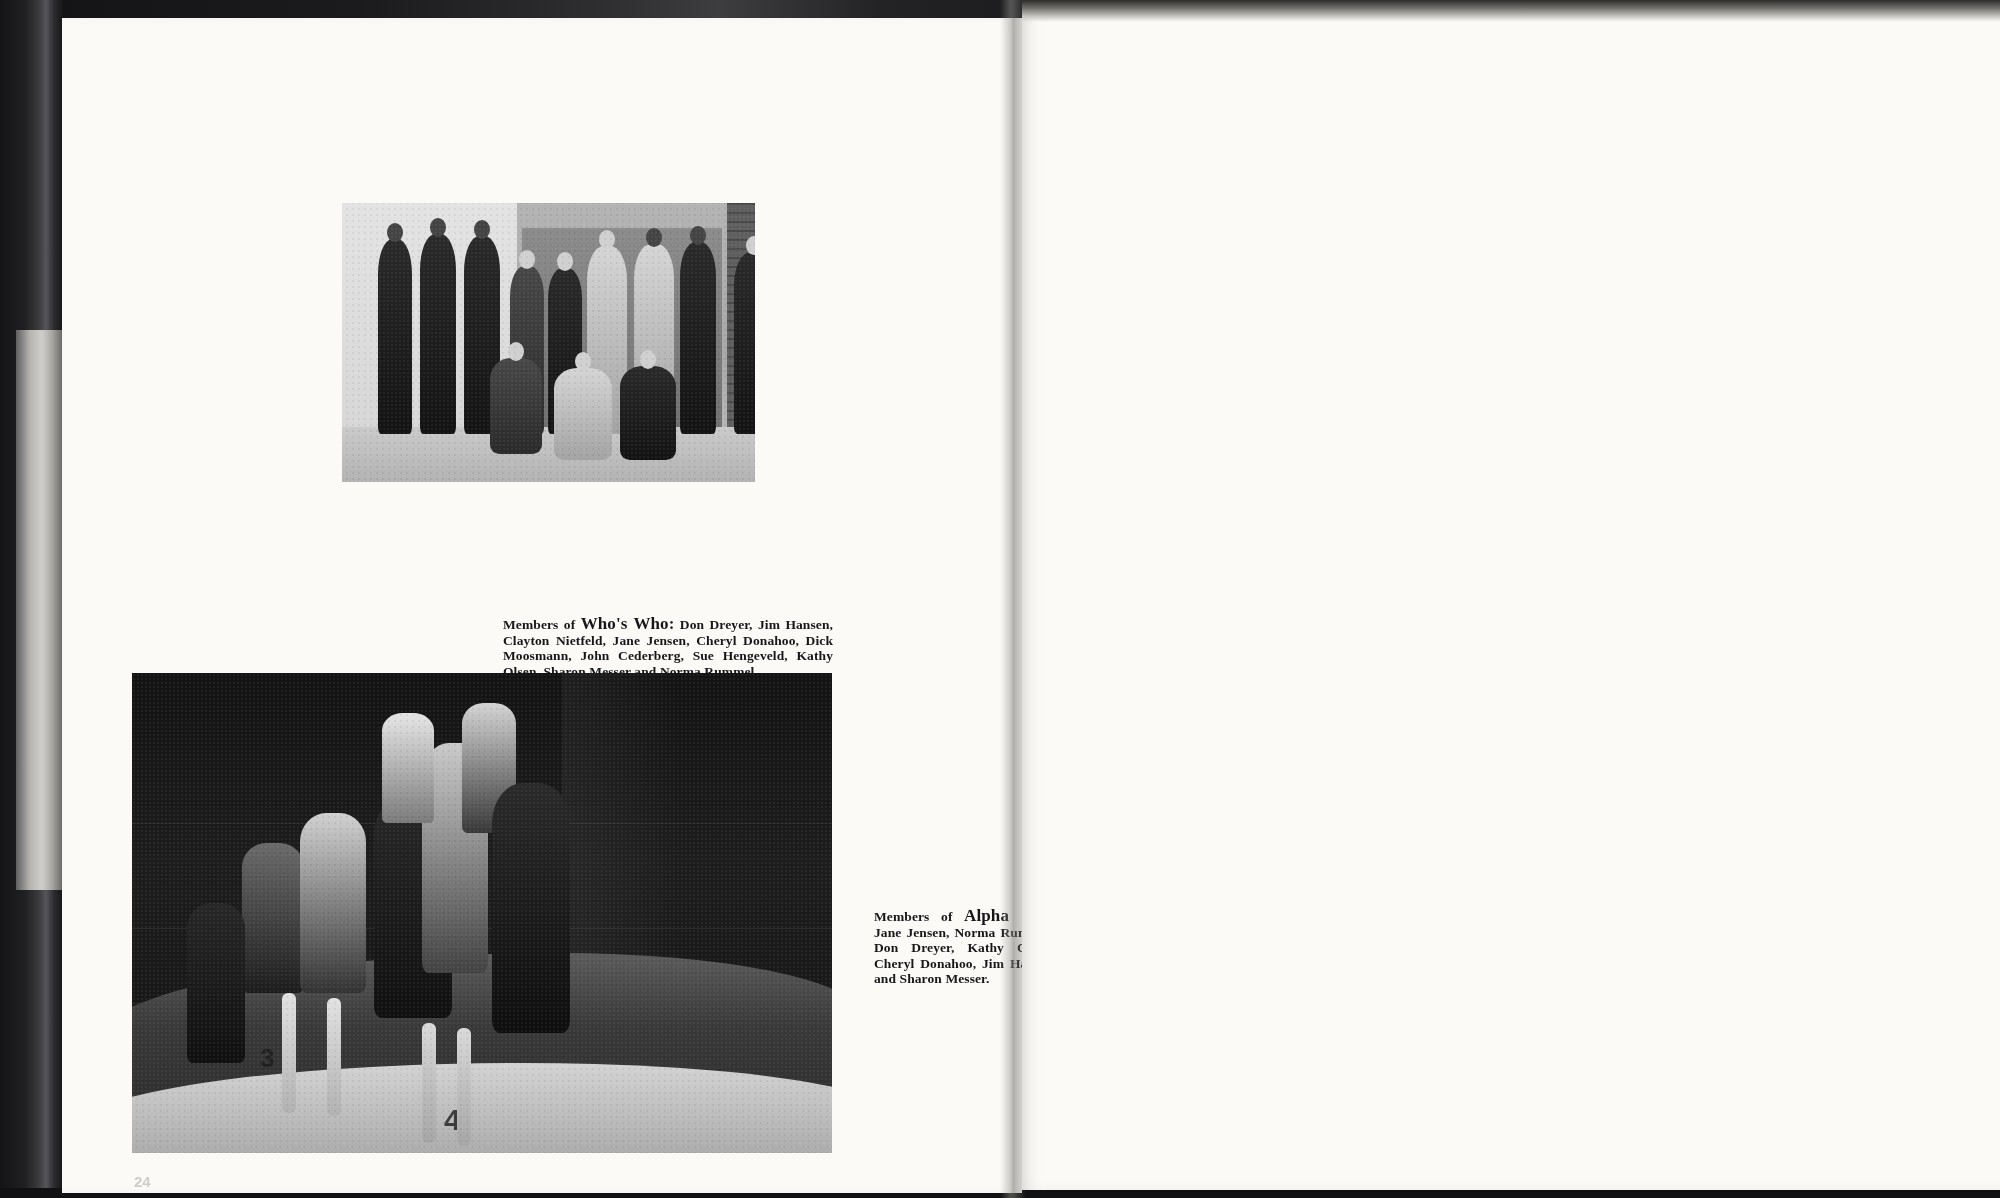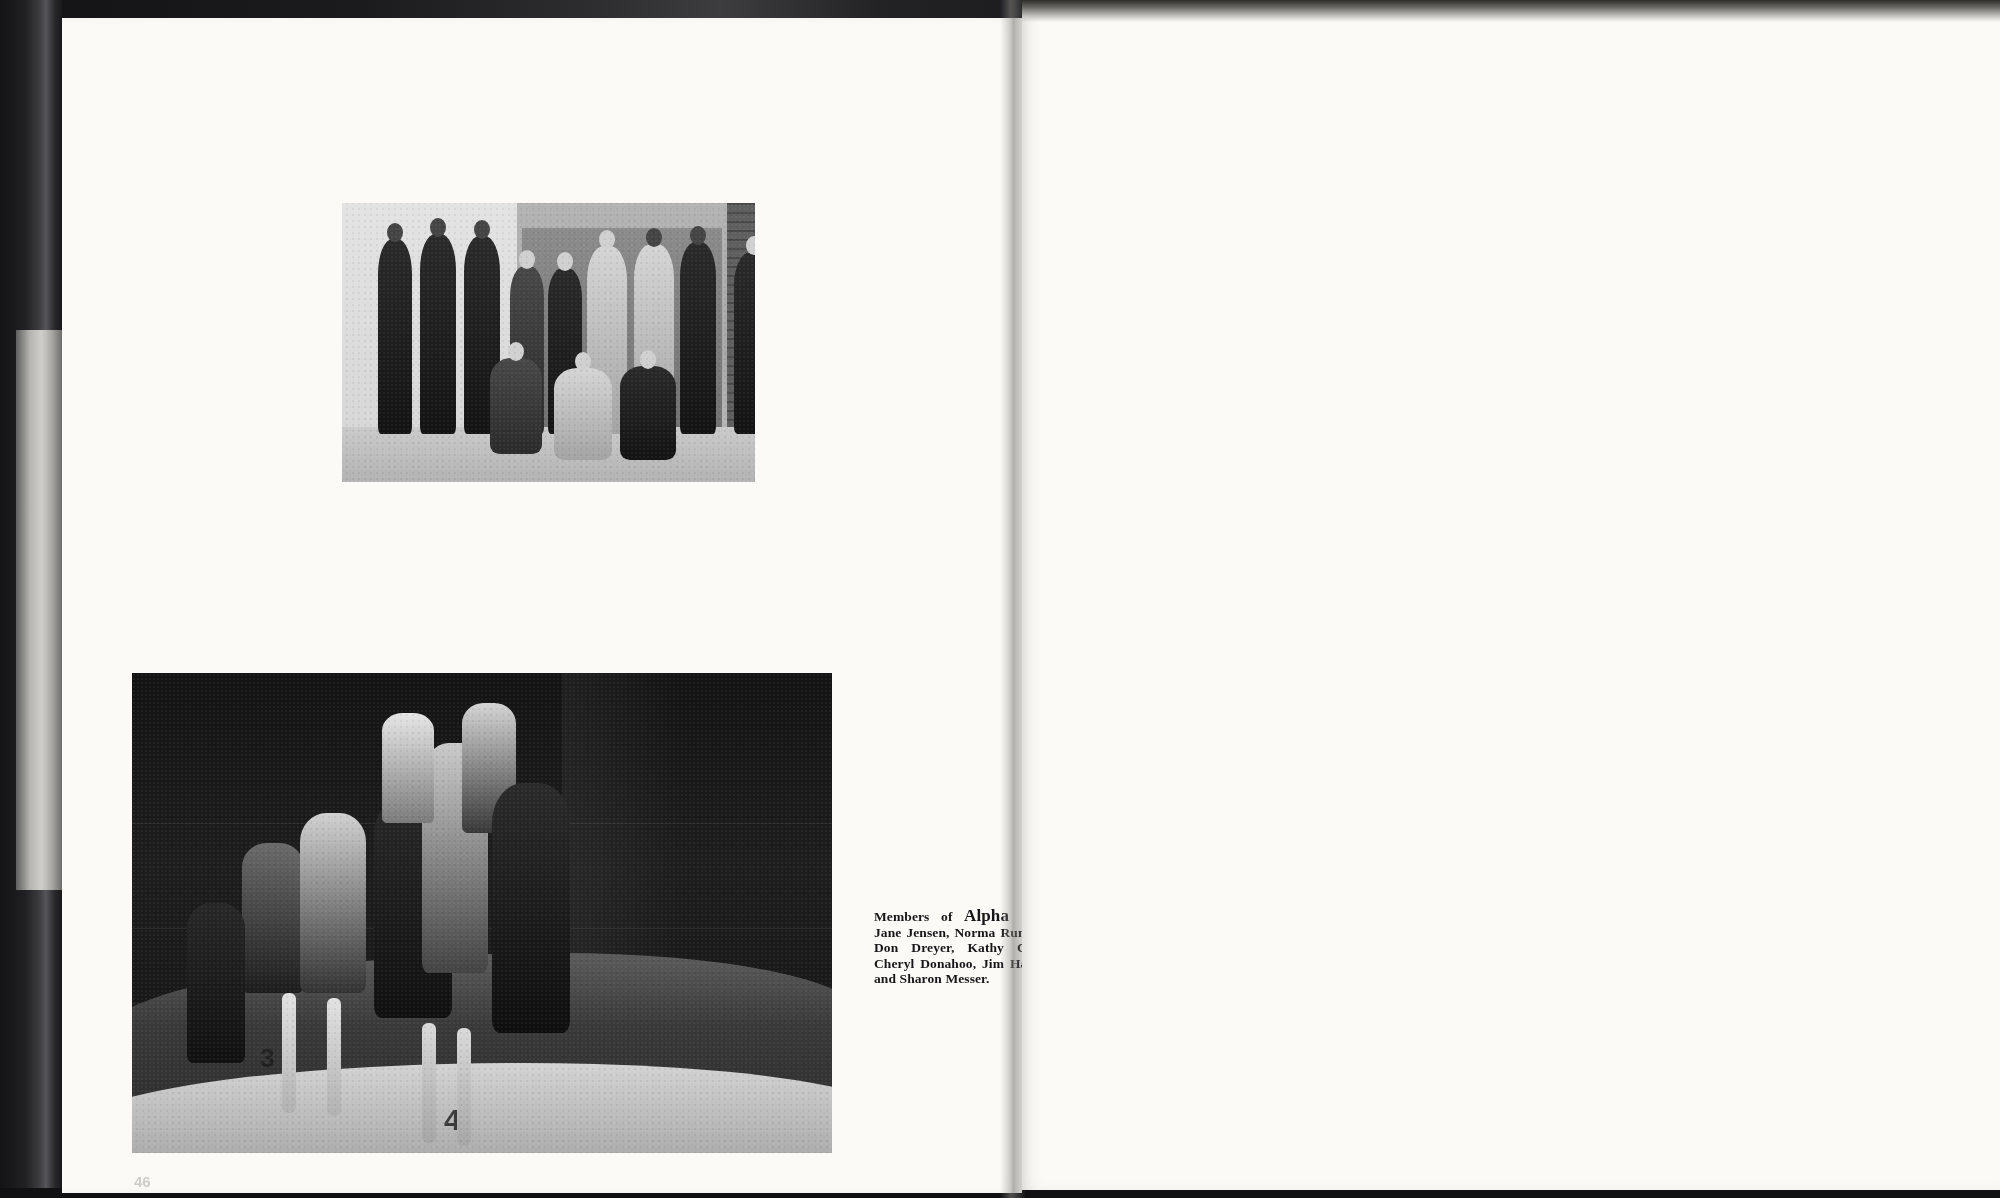--- a/index.html
+++ b/index.html
@@ -242,6 +242,11 @@
       <div class="grain"></div>
     </div>
 
+    <div class="caption" id="caption-whos-who">
+      <span class="cap-lead">Members of</span>
+      <span class="cap-title">Who's Who:</span>
+      <span>Don Dreyer, Jim Hansen, Clayton Nietfeld, Jane Jensen, Cheryl Donahoo, Dick Moosmann, John Cederberg, Sue Hengeveld, Kathy Olsen, Sharon Messer and Norma Rummel.</span>
+    </div>
 
     <div class="photo" id="photo-alpha-chi">
       <div class="ac-wall"></div>

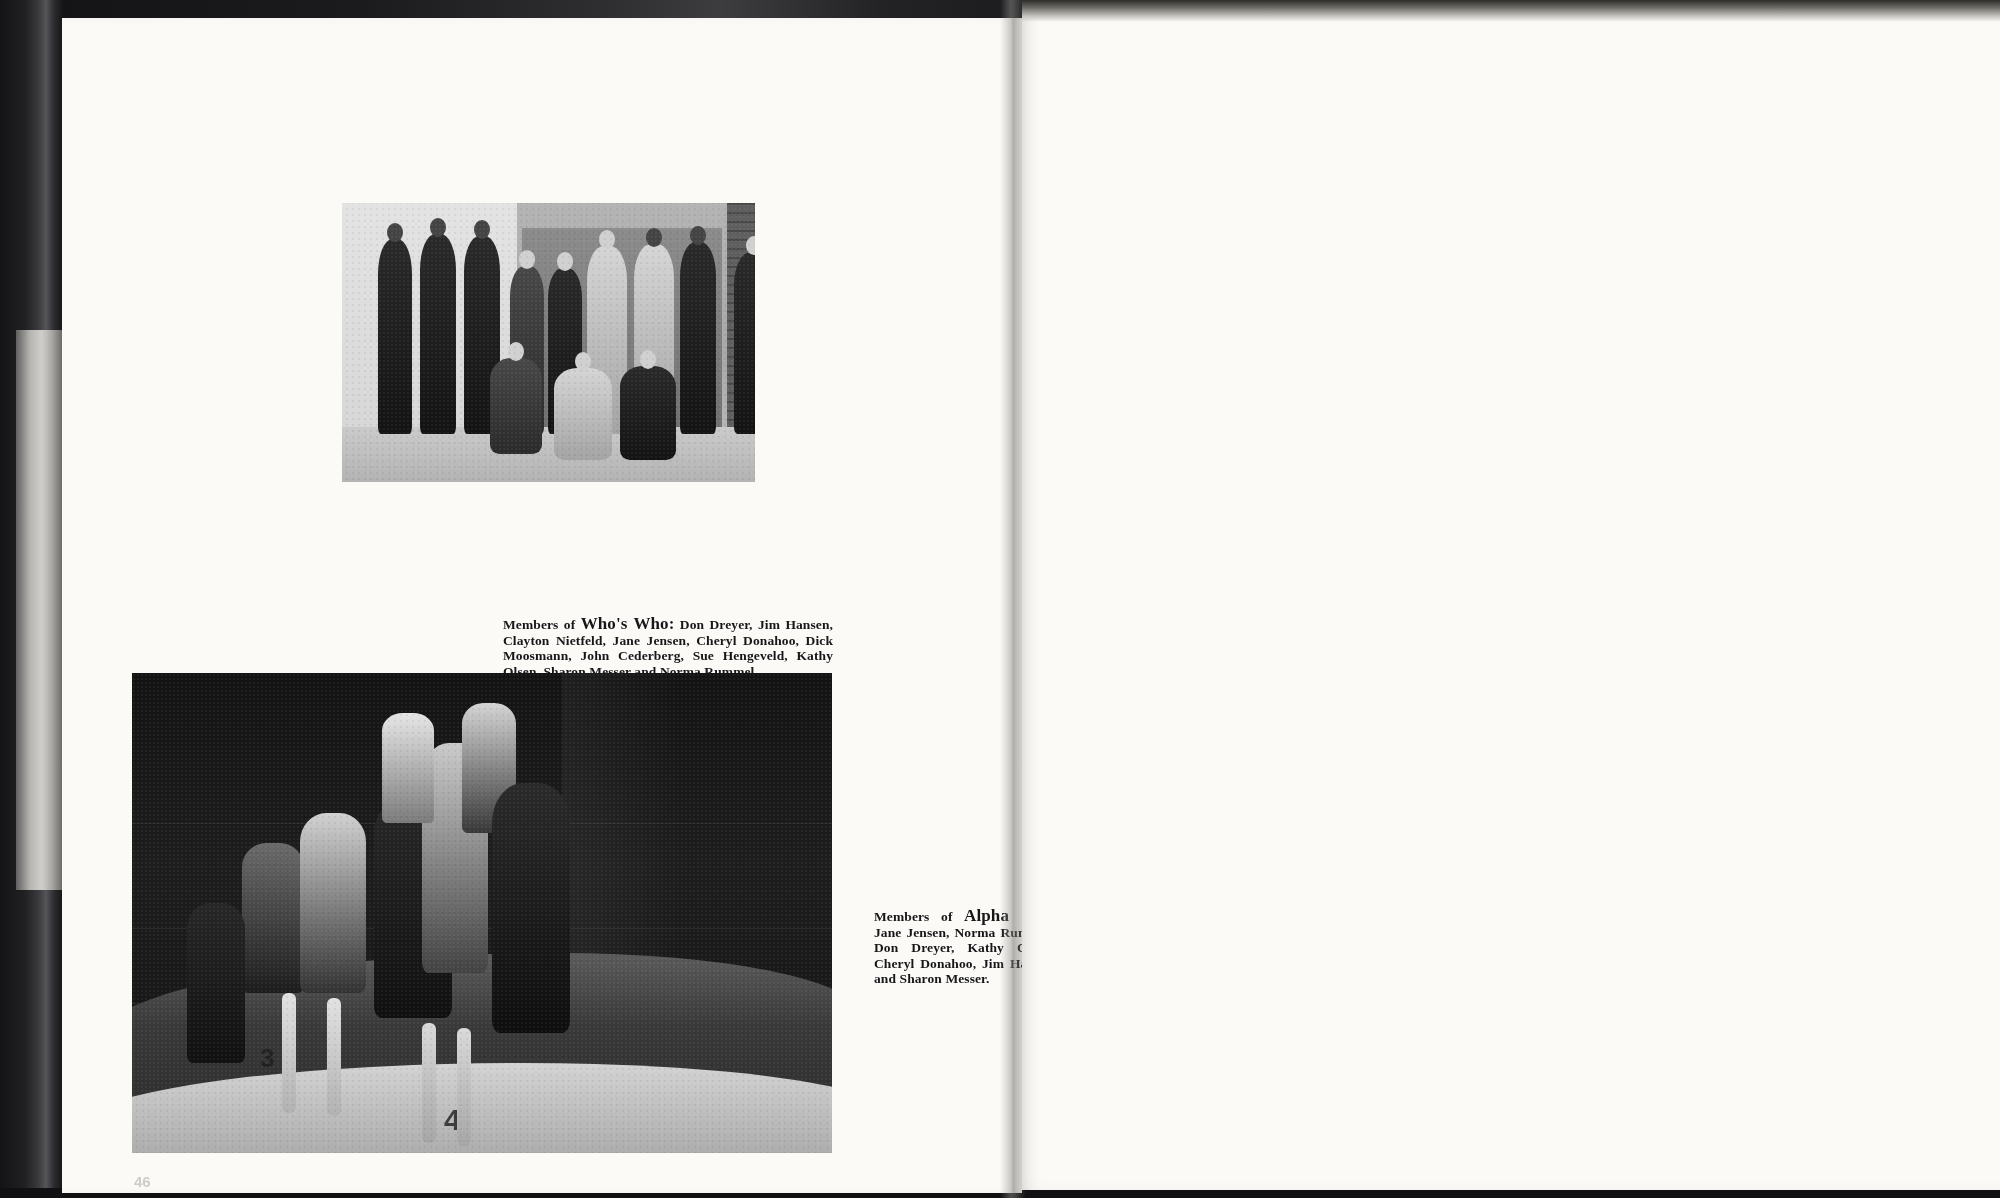--- a/index.html
+++ b/index.html
@@ -283,7 +283,7 @@
       <span>Jane Jensen, Norma Rummel, Don Dreyer, Kathy Olsen, Cheryl Donahoo, Jim Hansen and Sharon Messer.</span>
     </div>
 
-    <div class="folio" id="folio-left">46</div>
+    <div class="folio" id="folio-left">24</div>
   </div>
 
   <div class="gutter"></div>

